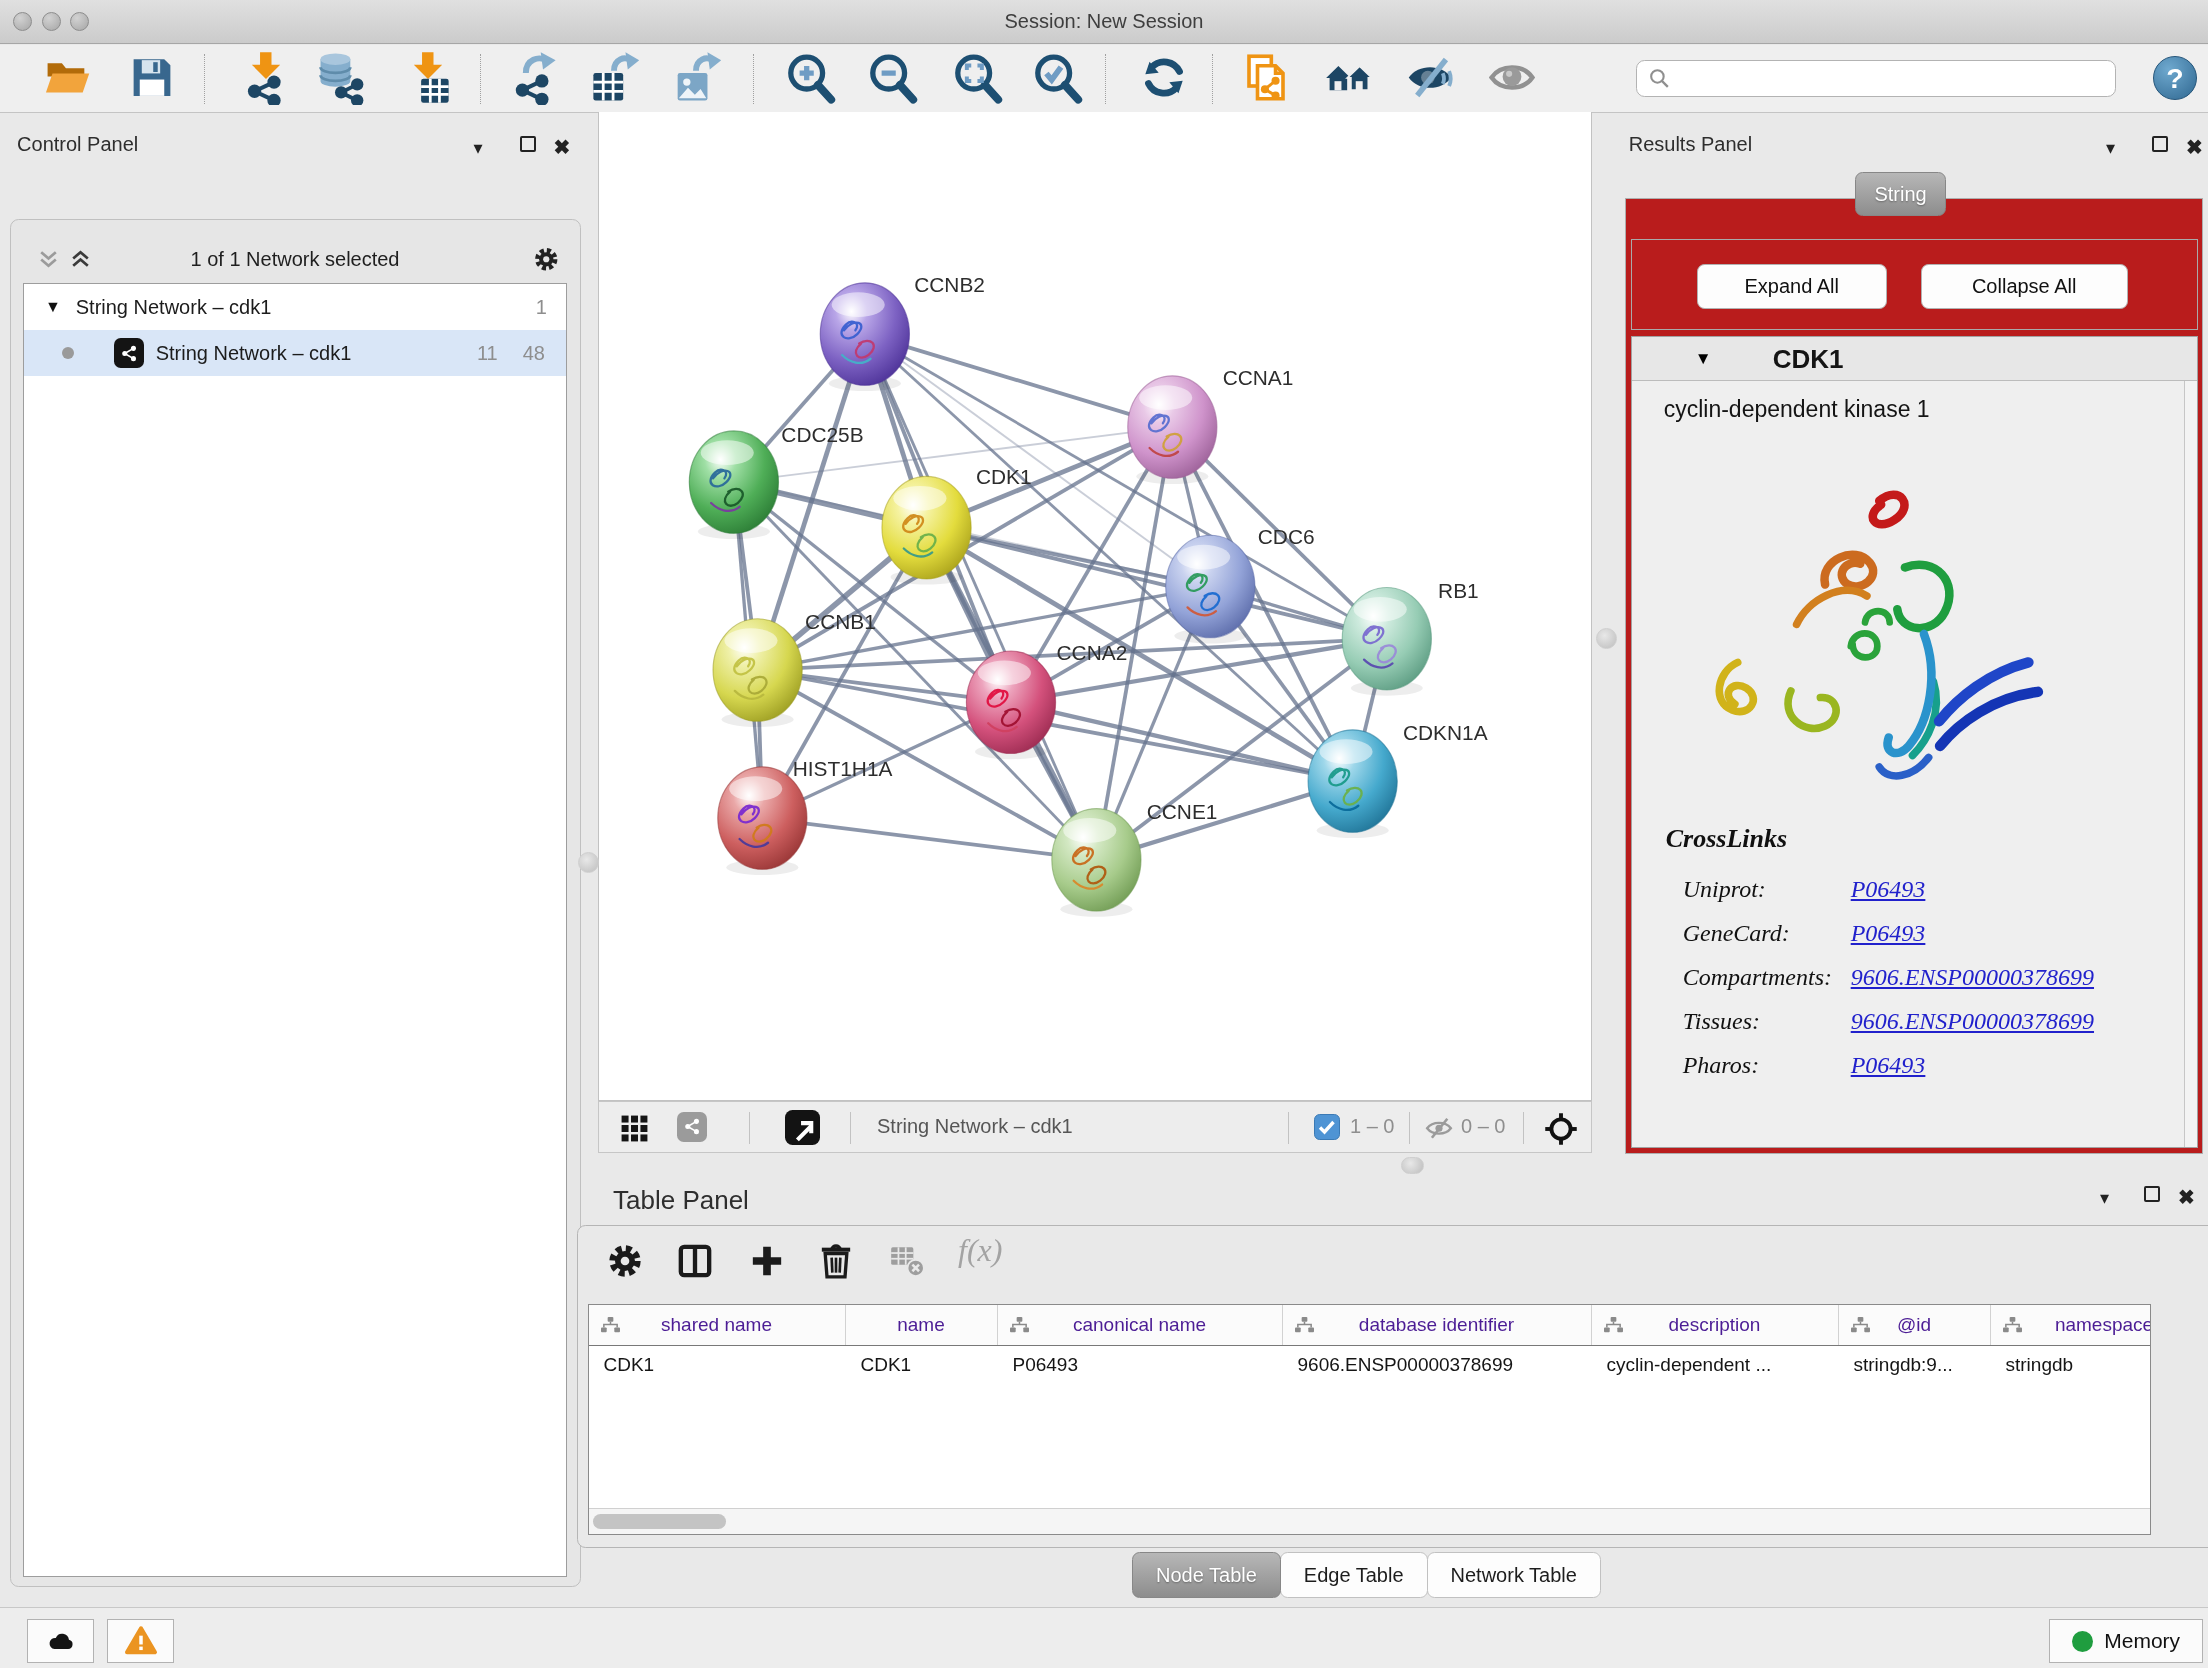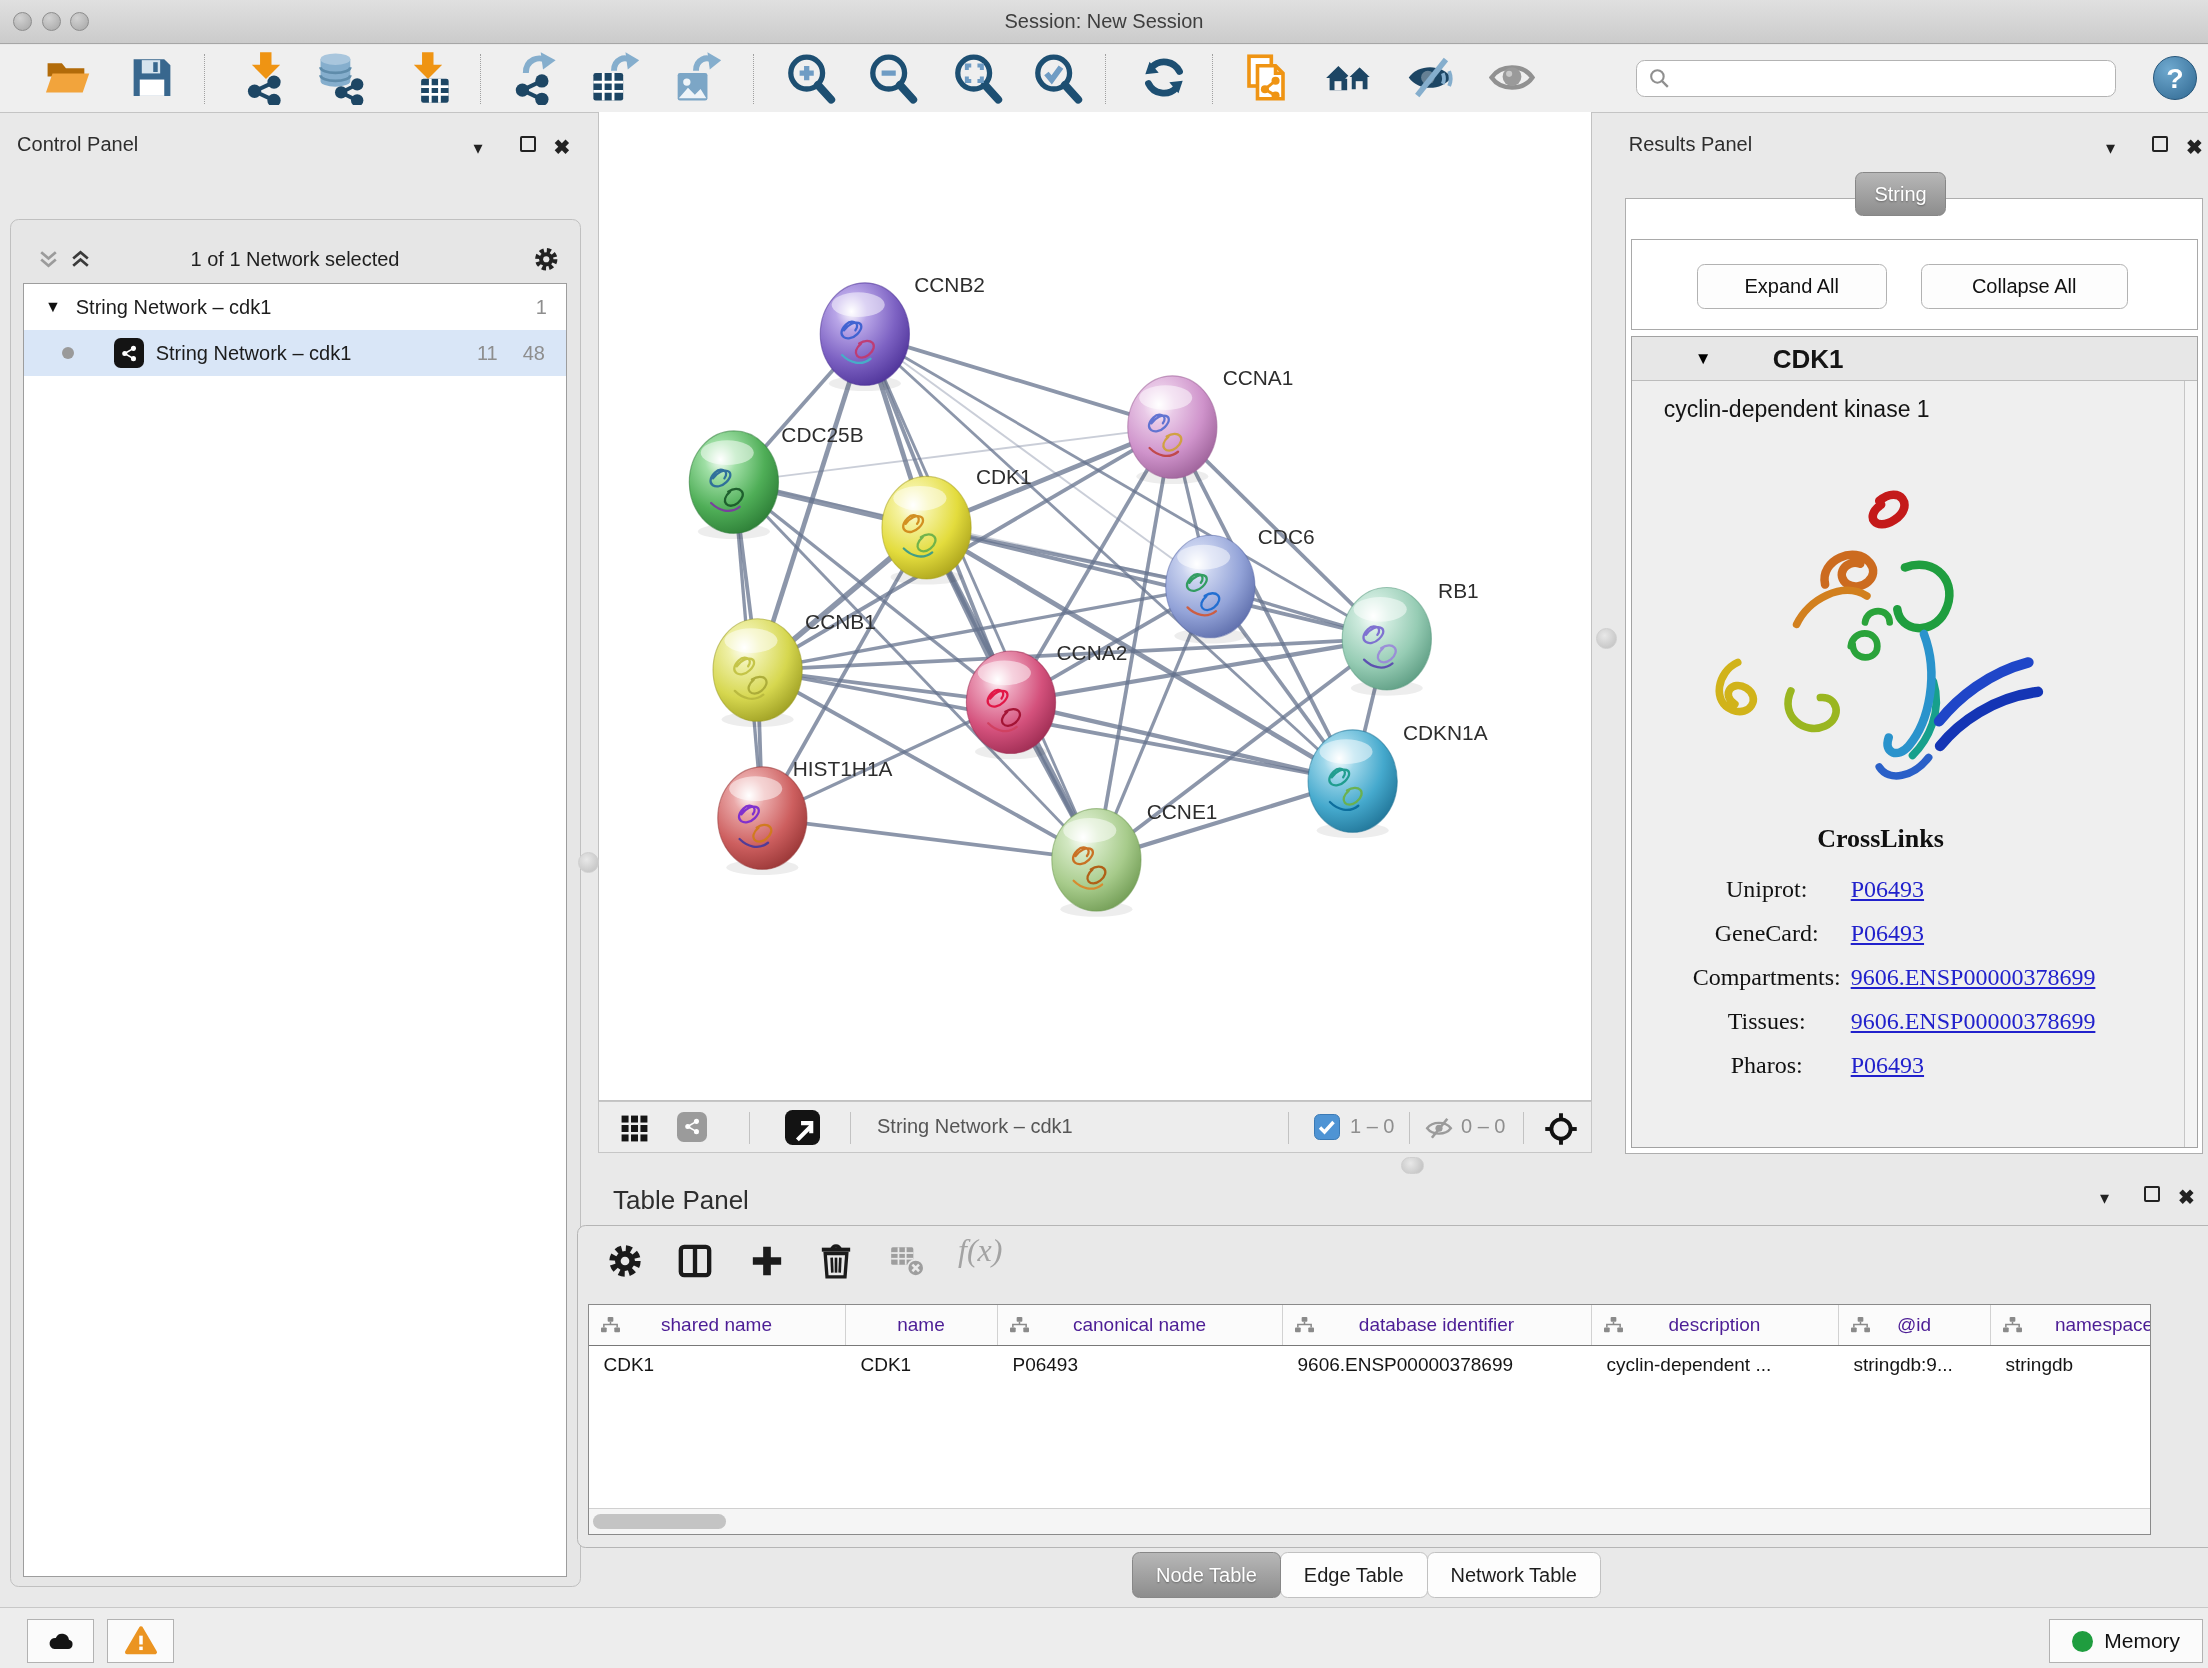--- a/index.html
+++ b/index.html
@@ -72,7 +72,7 @@
   .rpanel { position:absolute; left:1623px; top:114px; width:582px; height:1041px; }
   .r-tab { position:absolute; left:232px; top:58px; z-index:3; }
   .r-box { position:absolute; left:1.9px; top:84px; width:578px; height:956px;
-    background:#ffffff; border:1px solid #aeaeae;text-align:center; }
+    background:#b91c1c; border:1px solid #aeaeae; }
   .r-btnrow { position:absolute; left:4.8px; top:40px; width:567px; height:91px; border:1px solid #a9a9a9; }
   .r-btn { position:absolute; top:24px; height:45px; background:#fdfdfd; border:1px solid #b2b2b2;
     border-radius:7.6px; font-size:20px; color:#111; display:flex; align-items:center; justify-content:center; }

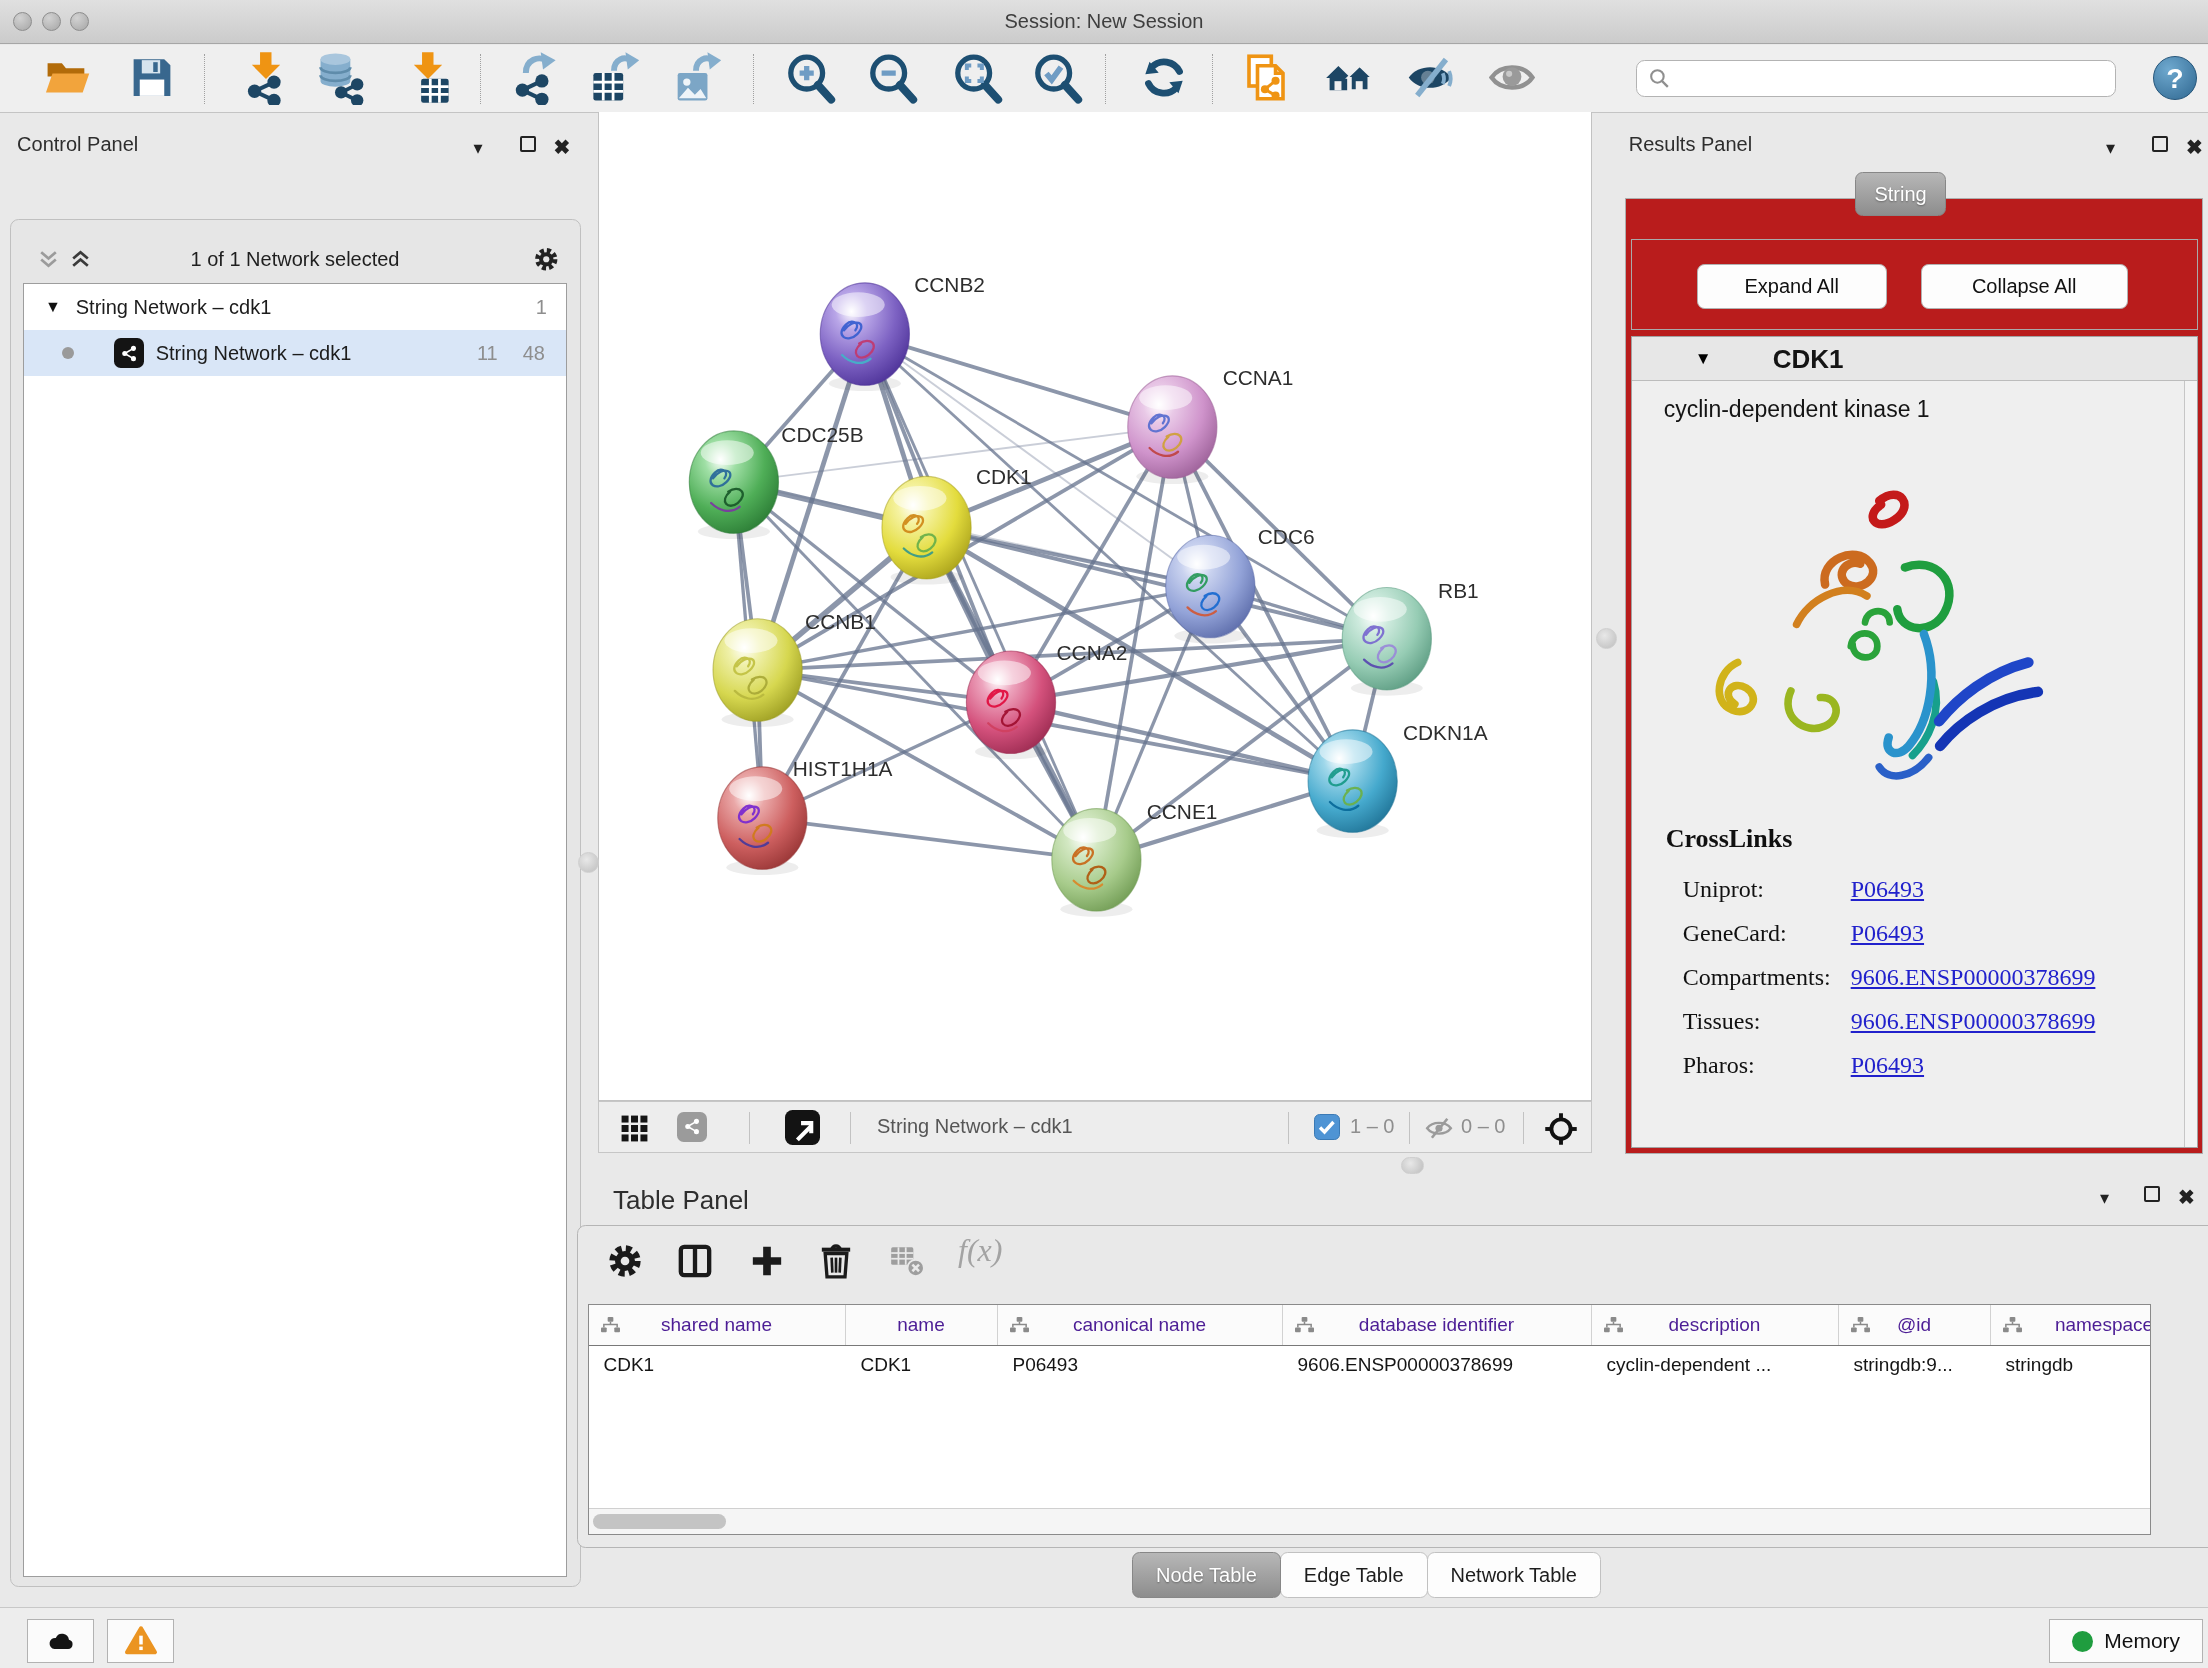--- a/index.html
+++ b/index.html
@@ -81,7 +81,7 @@
   .cdk-hdr .car { position:absolute; left:63px; top:12.4px; font-size:17px; }
   .cdk-hdr .nm { position:absolute; left:141px; top:6.7px; font-size:26px; font-weight:bold; color:#141414; }
   .cdk-desc { position:absolute; left:32px; top:59px; font-size:23px; color:#141414; }
-  .xlinks { position:absolute; left:34px; top:487px; font-family:"Liberation Serif", serif; }
+  .xlinks { position:absolute; left:34px; top:487px; font-family:"Liberation Serif", serif;font-style:italic; }
   .xl-title { font-size:26px; font-weight:bold; color:#101010; margin-bottom:13.3px; }
   .xl-row { display:flex; height:44px; align-items:center; font-size:24px; }
   .xl-row .lb { width:185px; color:#111; }

